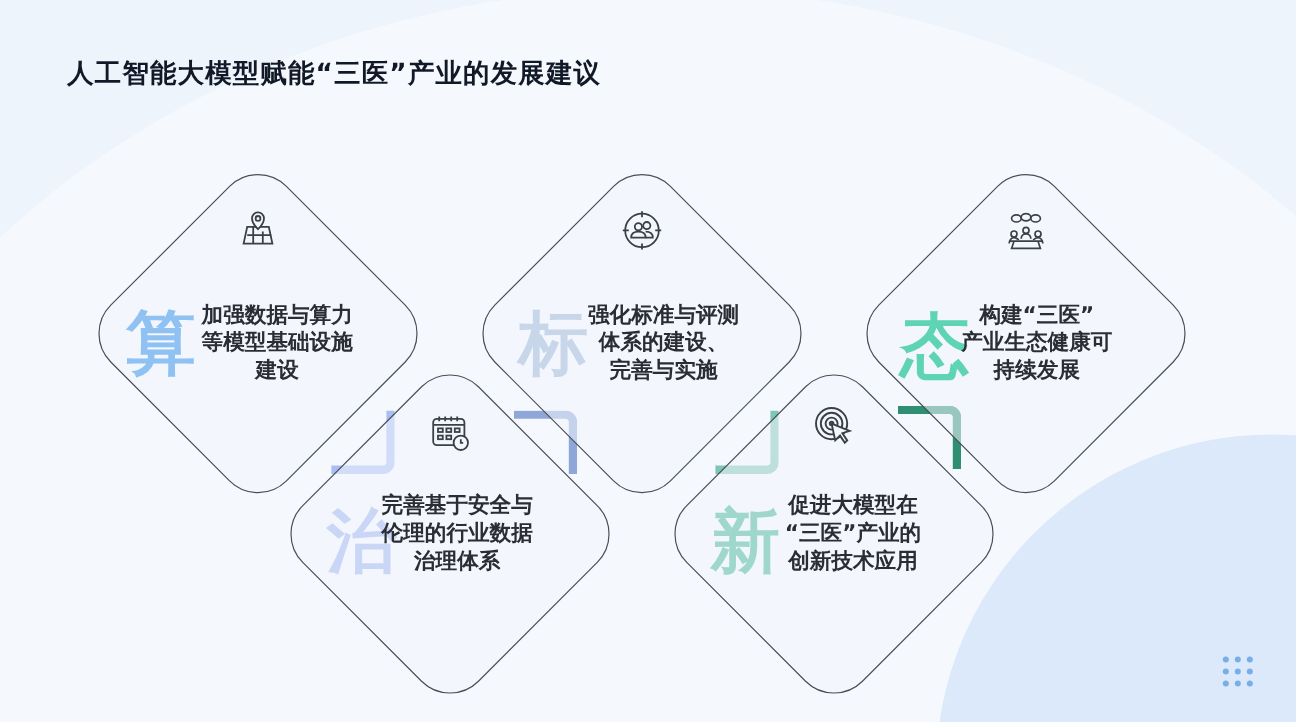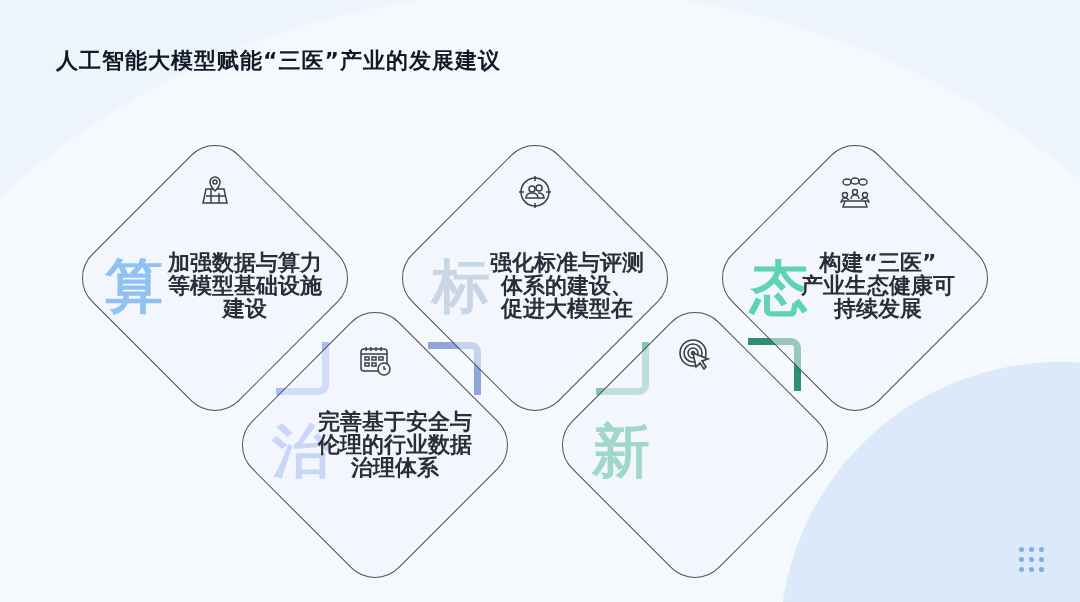--- a/index.html
+++ b/index.html
@@ -15,7 +15,7 @@
   .card{position:absolute;width:290px;height:290px;}
   .icon{position:absolute;left:50%;transform:translateX(-50%);width:34px;height:34px;}
   .big{position:absolute;font-size:58px;font-weight:bold;line-height:1;}
-  .text{position:absolute;font-size:22px;font-weight:bold;color:#2a2d33;line-height:23px;text-align:center;white-space:pre;}
+  .text{position:absolute;font-size:18px;font-weight:bold;color:#2a2d33;line-height:23px;text-align:center;white-space:pre;}
   .dots{position:absolute;right:36px;bottom:30px;display:grid;grid-template-columns:repeat(3,5px);gap:5px;}
   .dots span{width:5px;height:5px;border-radius:50%;background:#7aaee6;}
 </style>

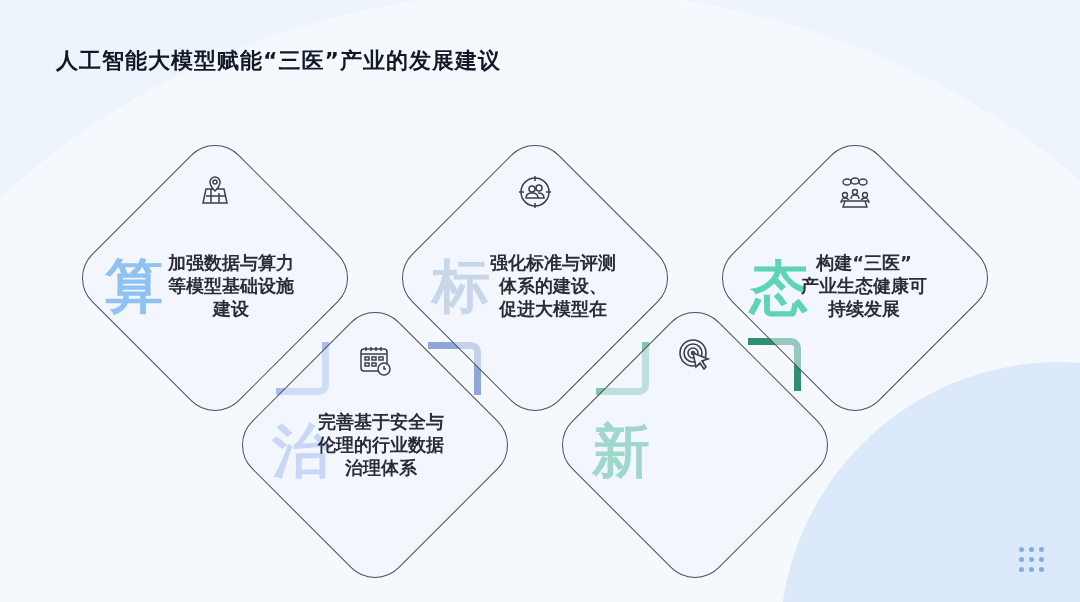--- a/index.html
+++ b/index.html
@@ -78,7 +78,7 @@
   <div class="big" style="left:42px;top:124px;color:#c8d6ea;">标</div>
   <div class="text" style="left:100px;top:118px;">强化标准与评测
 体系的建设、
-促进大模型在</div>
+完善与实施</div>
 </div>
 
 <div class="card" style="left:550px;top:300px;">

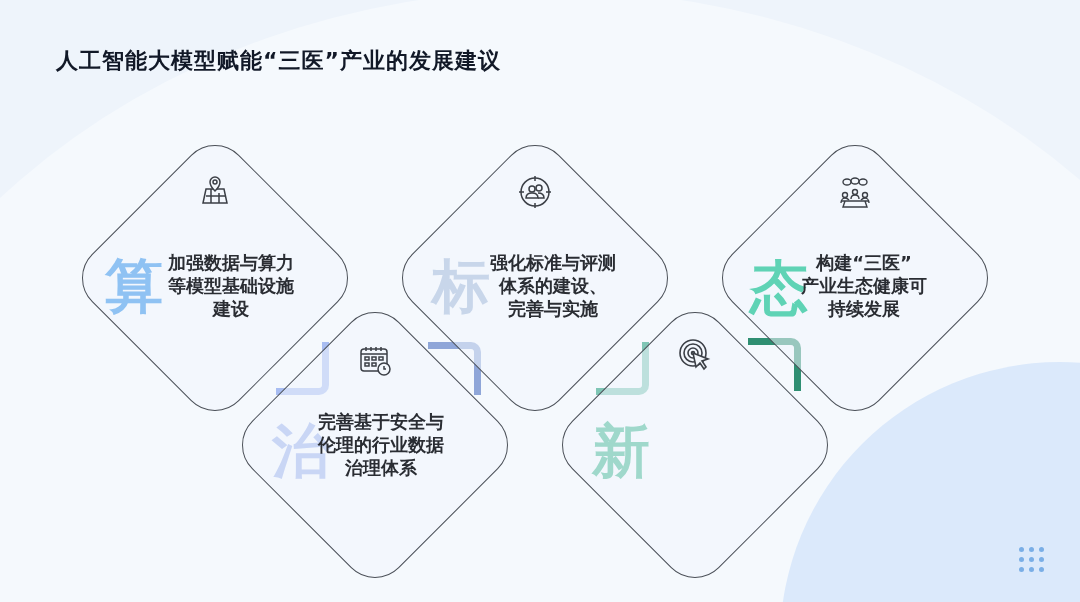--- a/index.html
+++ b/index.html
@@ -91,6 +91,9 @@
     <path d="M15 15 L30 21 L24 23 L28 29 L26 31 L22 25 L18 29 Z" fill="#f3f7fc"></path>
   </svg>
   <div class="big" style="left:42px;top:122px;color:#9fd8cb;">新</div>
+  <div class="text" style="left:104px;top:110px;">促进大模型在
+“三医”产业的
+创新技术应用</div>
 </div>
 
 <div class="card" style="left:710px;top:133px;">

